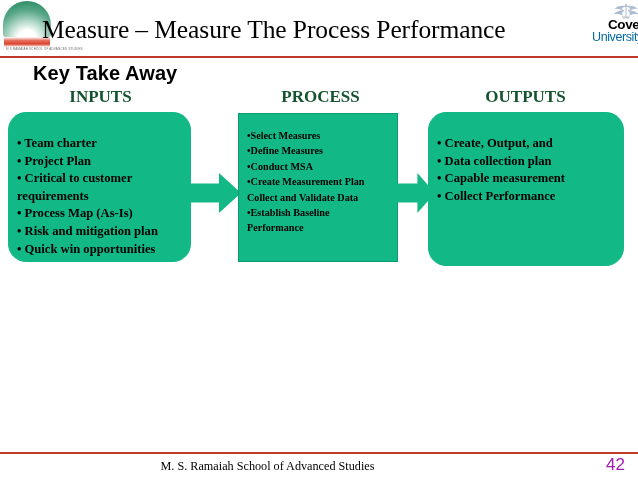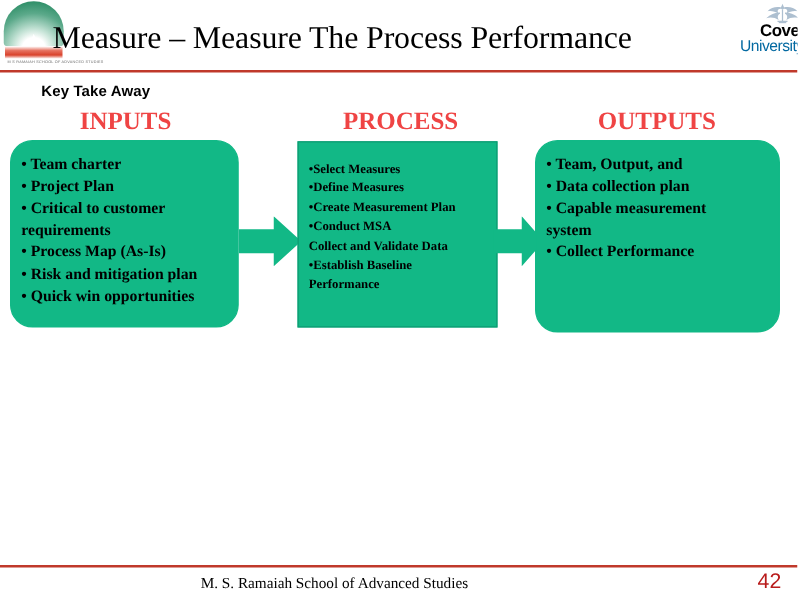--- a/index.html
+++ b/index.html
@@ -144,7 +144,7 @@
     top: 64px;
     font-family: "Liberation Sans", sans-serif;
     font-weight: bold;
-    font-size: 12px;
+    font-size: 20px;
     line-height: 18px;
     color: #000000;
     letter-spacing: 0.1px;

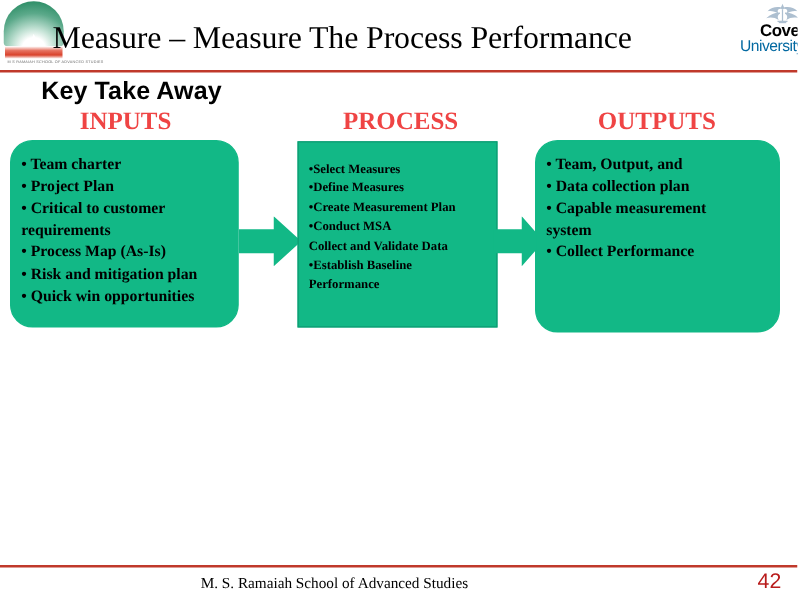--- a/index.html
+++ b/index.html
@@ -157,9 +157,9 @@
     top: 85px;
     font-family: "Liberation Serif", serif;
     font-weight: bold;
-    font-size: 20px;
+    font-size: 17px;
     line-height: 24px;
-    color: #ef4444;
+    color: #14532d;
     text-align: center;
     white-space: nowrap;
   }

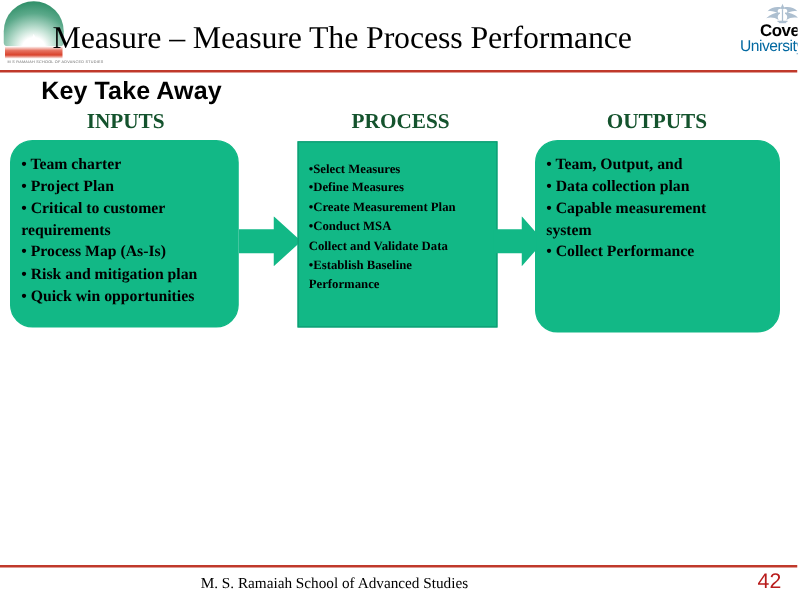--- a/index.html
+++ b/index.html
@@ -205,7 +205,7 @@
   }
   .box-inputs .box-list,
   .box-outputs .box-list {
-    padding: 10px 8px 0 8px;
+    padding: 22px 8px 0 8px;
     font-family: "Liberation Serif", serif;
     font-weight: bold;
     font-size: 12.6px;

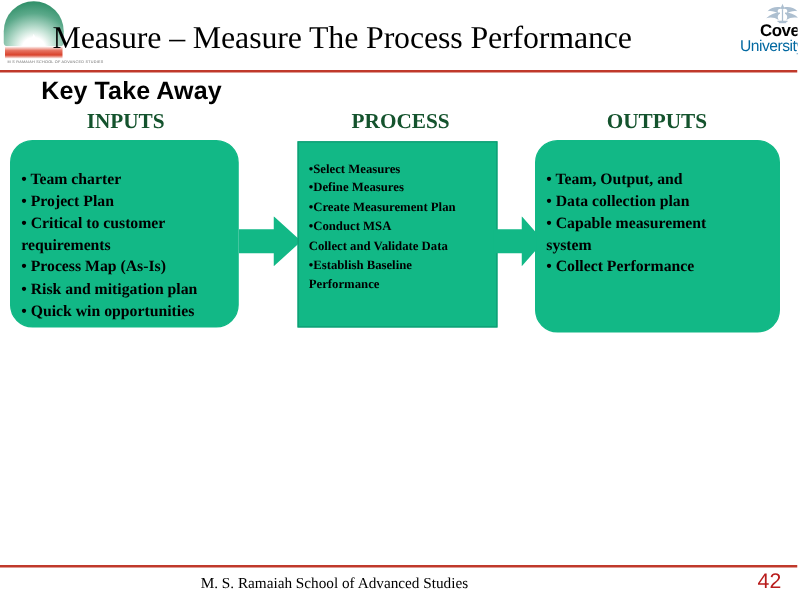--- a/index.html
+++ b/index.html
@@ -344,7 +344,7 @@
 
 <div class="flow-box box-outputs">
   <ul class="box-list">
-    <li>• Team, Output, and</li>
+    <li>• Create, Output, and</li>
     <li>• Data collection plan</li>
     <li>• Capable measurement</li>
     <li>system</li>

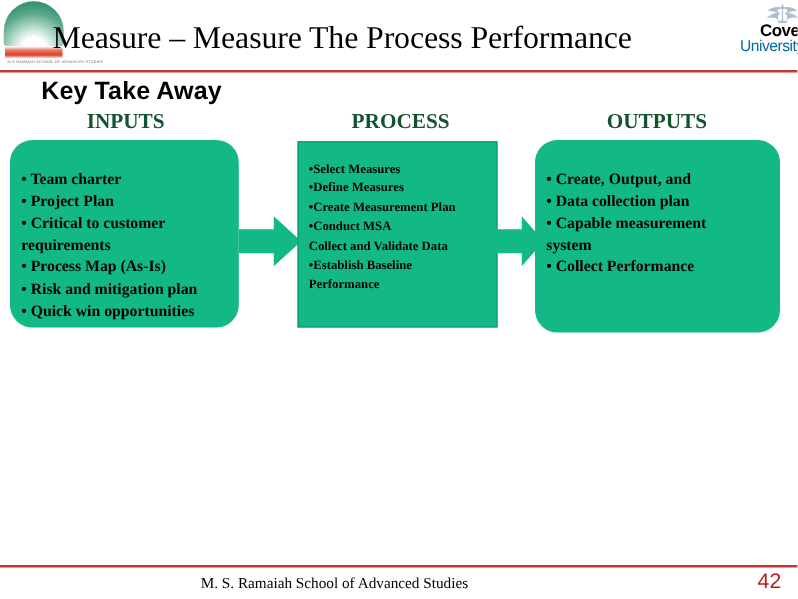--- a/index.html
+++ b/index.html
@@ -332,8 +332,8 @@
   <ul class="box-list">
     <li>•Select Measures</li>
     <li>•Define Measures</li>
+    <li>•Conduct MSA</li>
     <li>•Create Measurement Plan</li>
-    <li>•Conduct MSA</li>
     <li>Collect and Validate Data</li>
     <li>•Establish Baseline</li>
     <li>Performance</li>

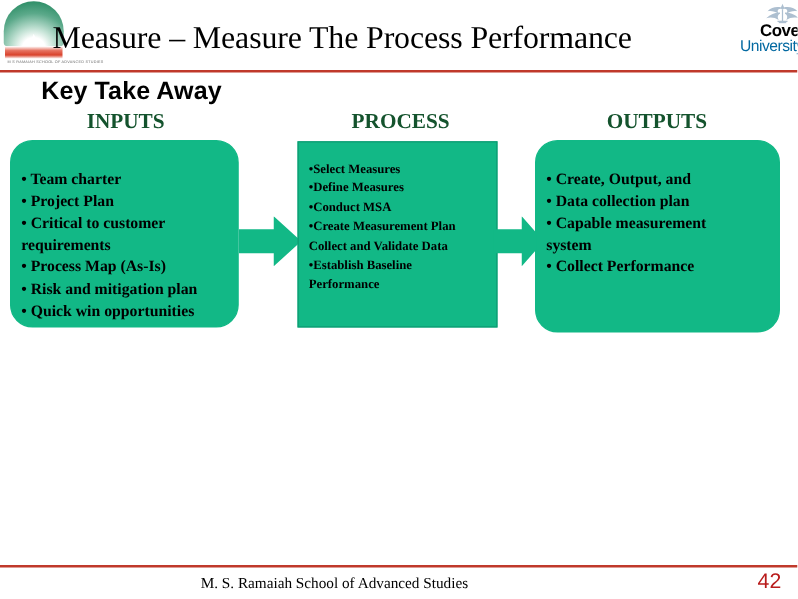--- a/index.html
+++ b/index.html
@@ -347,7 +347,6 @@
     <li>• Create, Output, and</li>
     <li>• Data collection plan</li>
     <li>• Capable measurement</li>
-    <li>system</li>
     <li>• Collect Performance</li>
   </ul>
 </div>

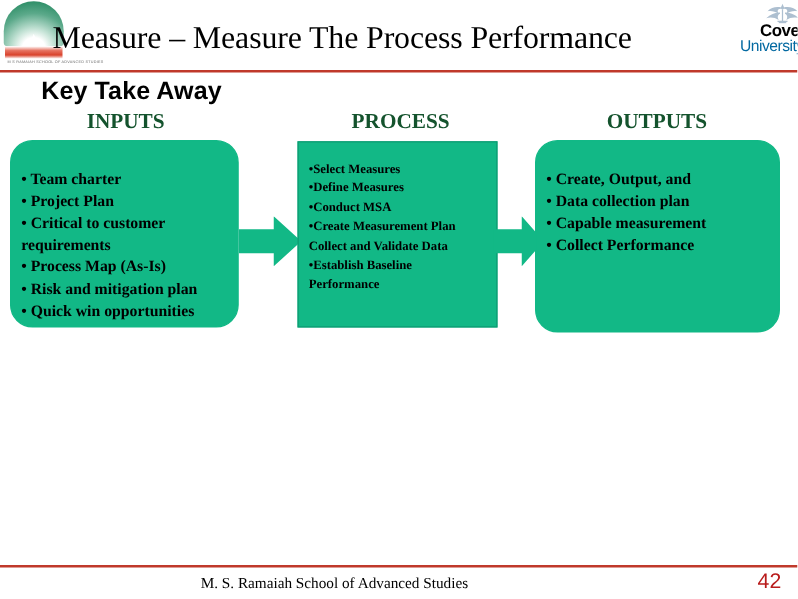--- a/index.html
+++ b/index.html
@@ -271,7 +271,7 @@
     font-family: "Liberation Sans", sans-serif;
     font-size: 17px;
     line-height: 20px;
-    color: #b91c1c;
+    color: #a21caf;
   }
 </style>
 </head>

